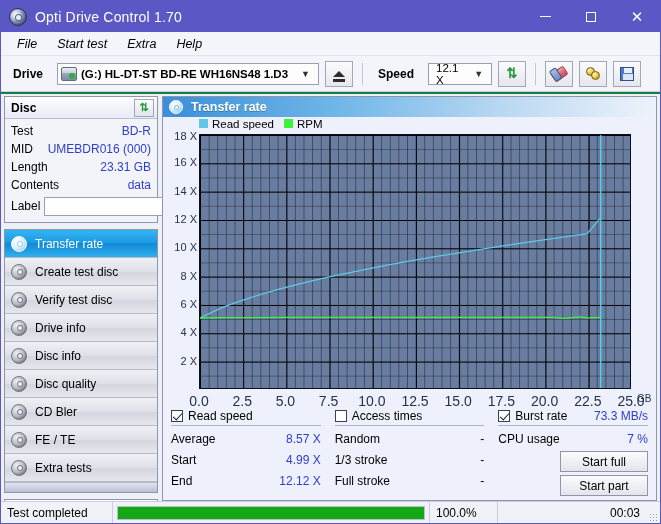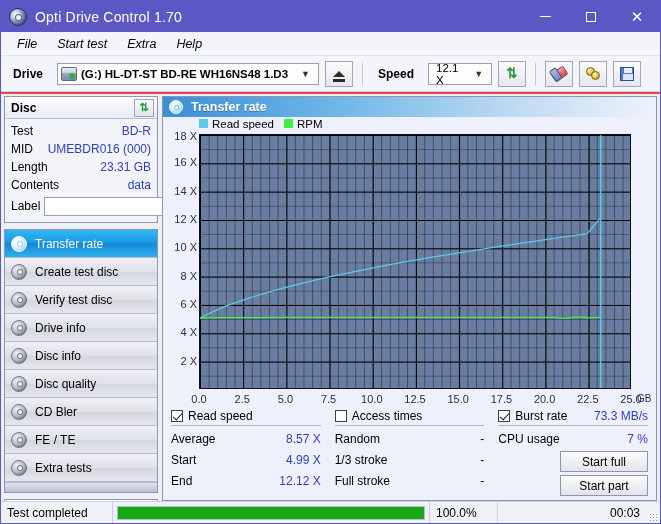--- a/index.html
+++ b/index.html
@@ -17,7 +17,7 @@
   .app {
     position: relative;
     width: 661px; height: 524px;
-    background: #ef4444;
+    background: #15803d;
     border: 1px solid #5b57c4;
     overflow: hidden;
   }

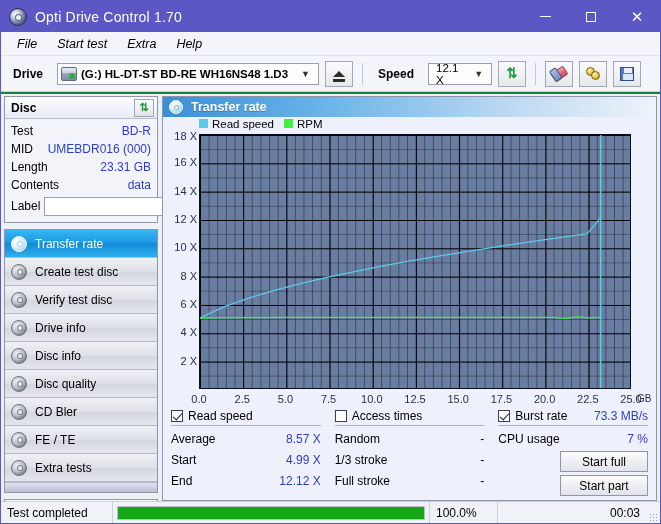--- a/index.html
+++ b/index.html
@@ -408,7 +408,7 @@
   .x-lab {
     position: absolute;
     top: 0;
-    font-size: 11px;
+    font-size: 14px;
     color: #24324a;
     transform: translateX(-50%);
     white-space: nowrap;

